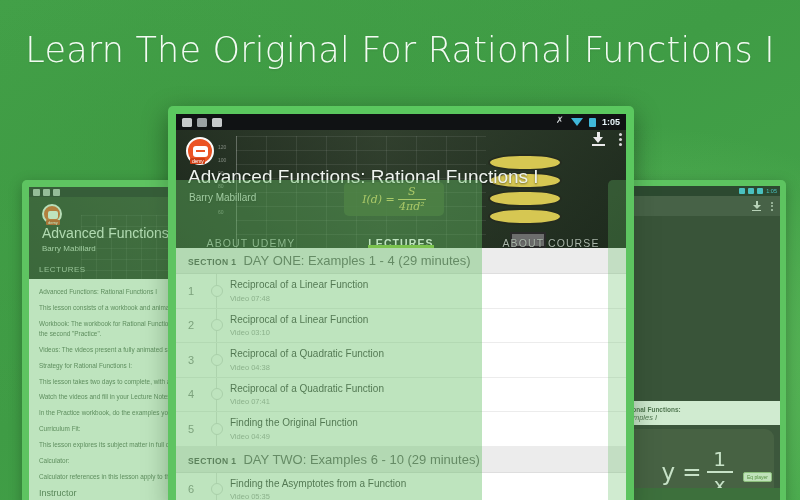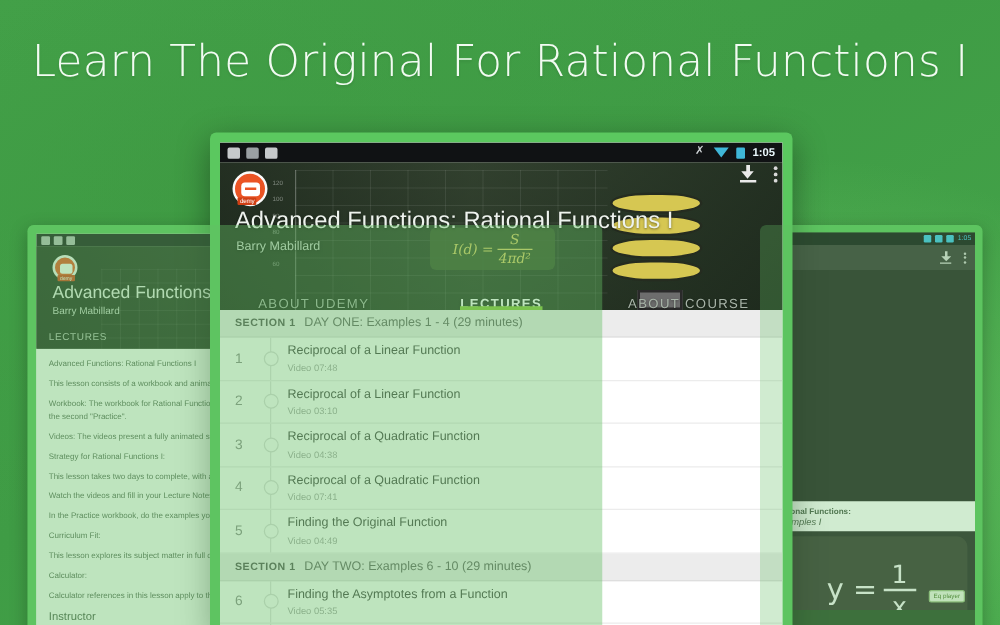--- a/index.html
+++ b/index.html
@@ -209,7 +209,7 @@
     border-bottom:1px solid #dedede;
   }
   .m-sec .sn { font-size:8.5px; color:#555; font-weight:bold; letter-spacing:0.4px; }
-  .m-sec .st { font-size:10px; color:#666; }
+  .m-sec .st { font-size:13px; color:#666; }
   .m-row { display:flex; align-items:stretch; border-bottom:1px solid #ececec; min-height:32px; cursor:pointer; }
   .m-row .num { width:30px; display:flex; align-items:center; justify-content:center; font-size:11px; color:#8d8d8d; }
   .m-row .rail { width:22px; position:relative; }

